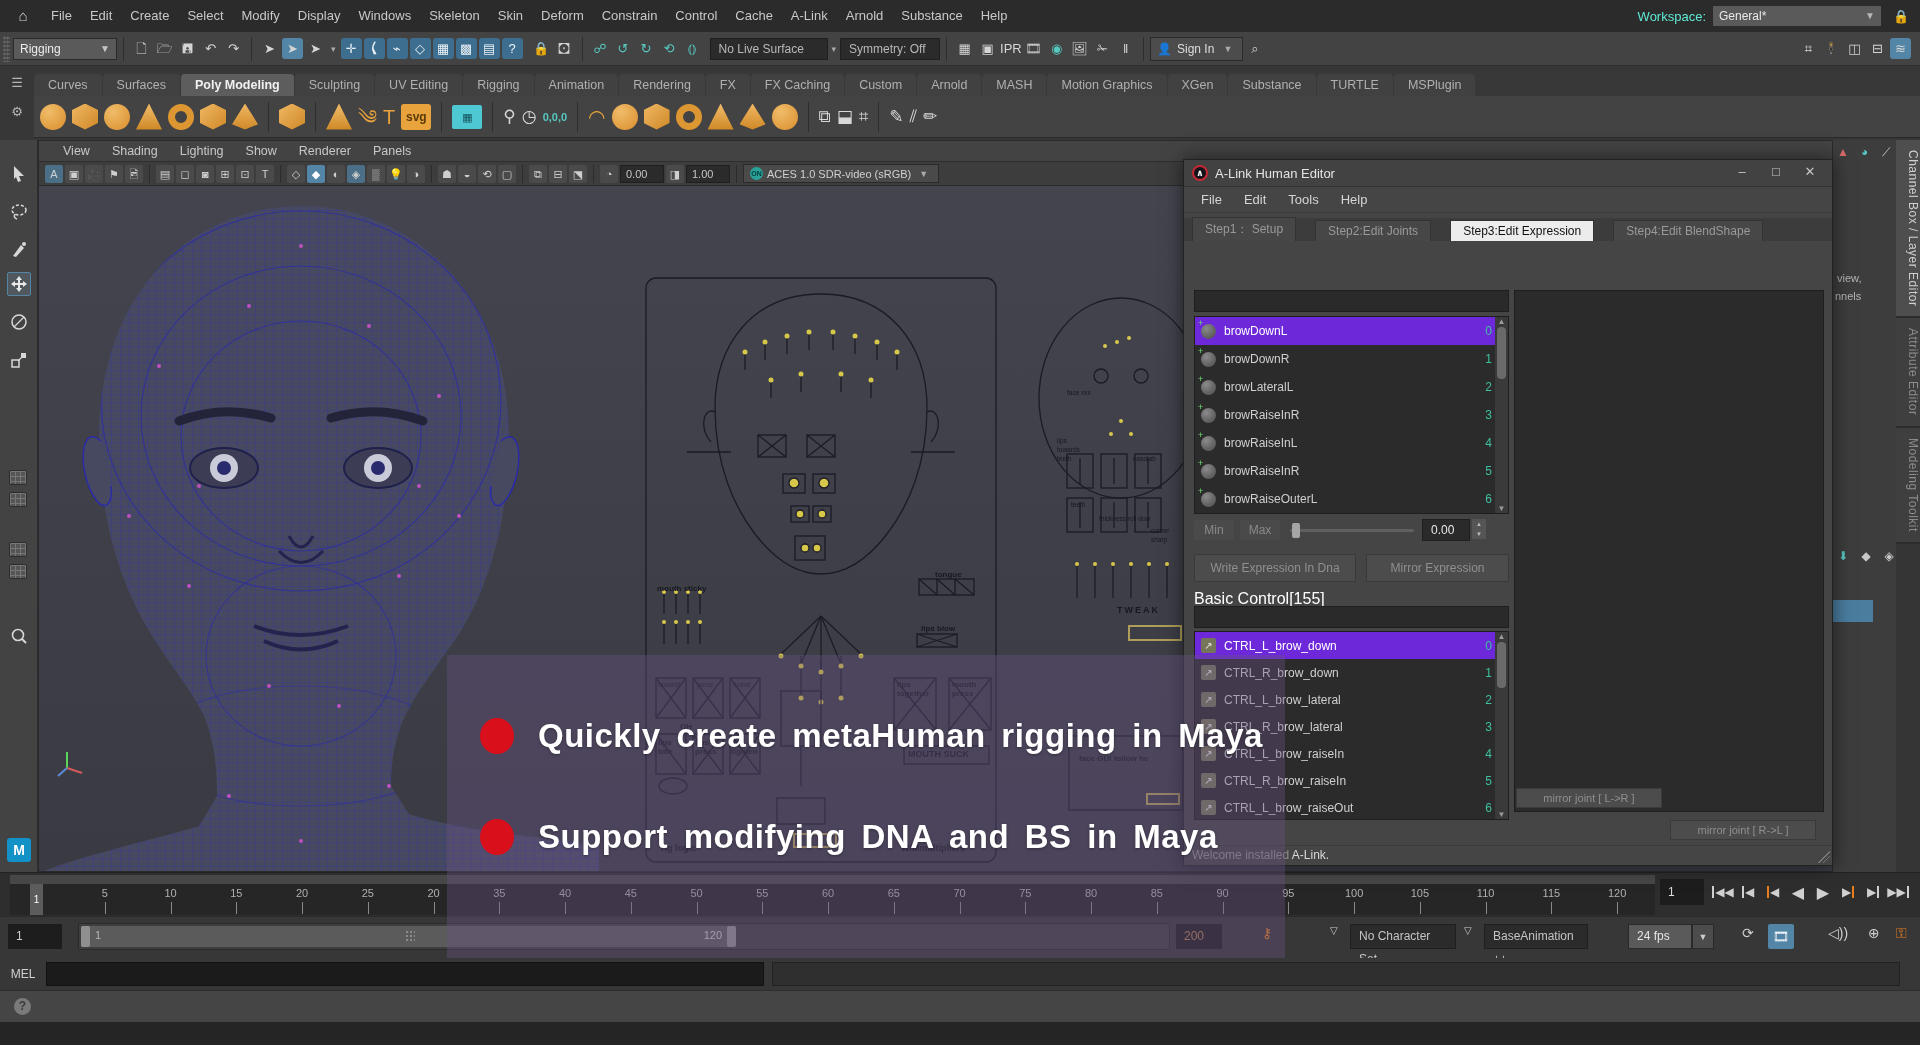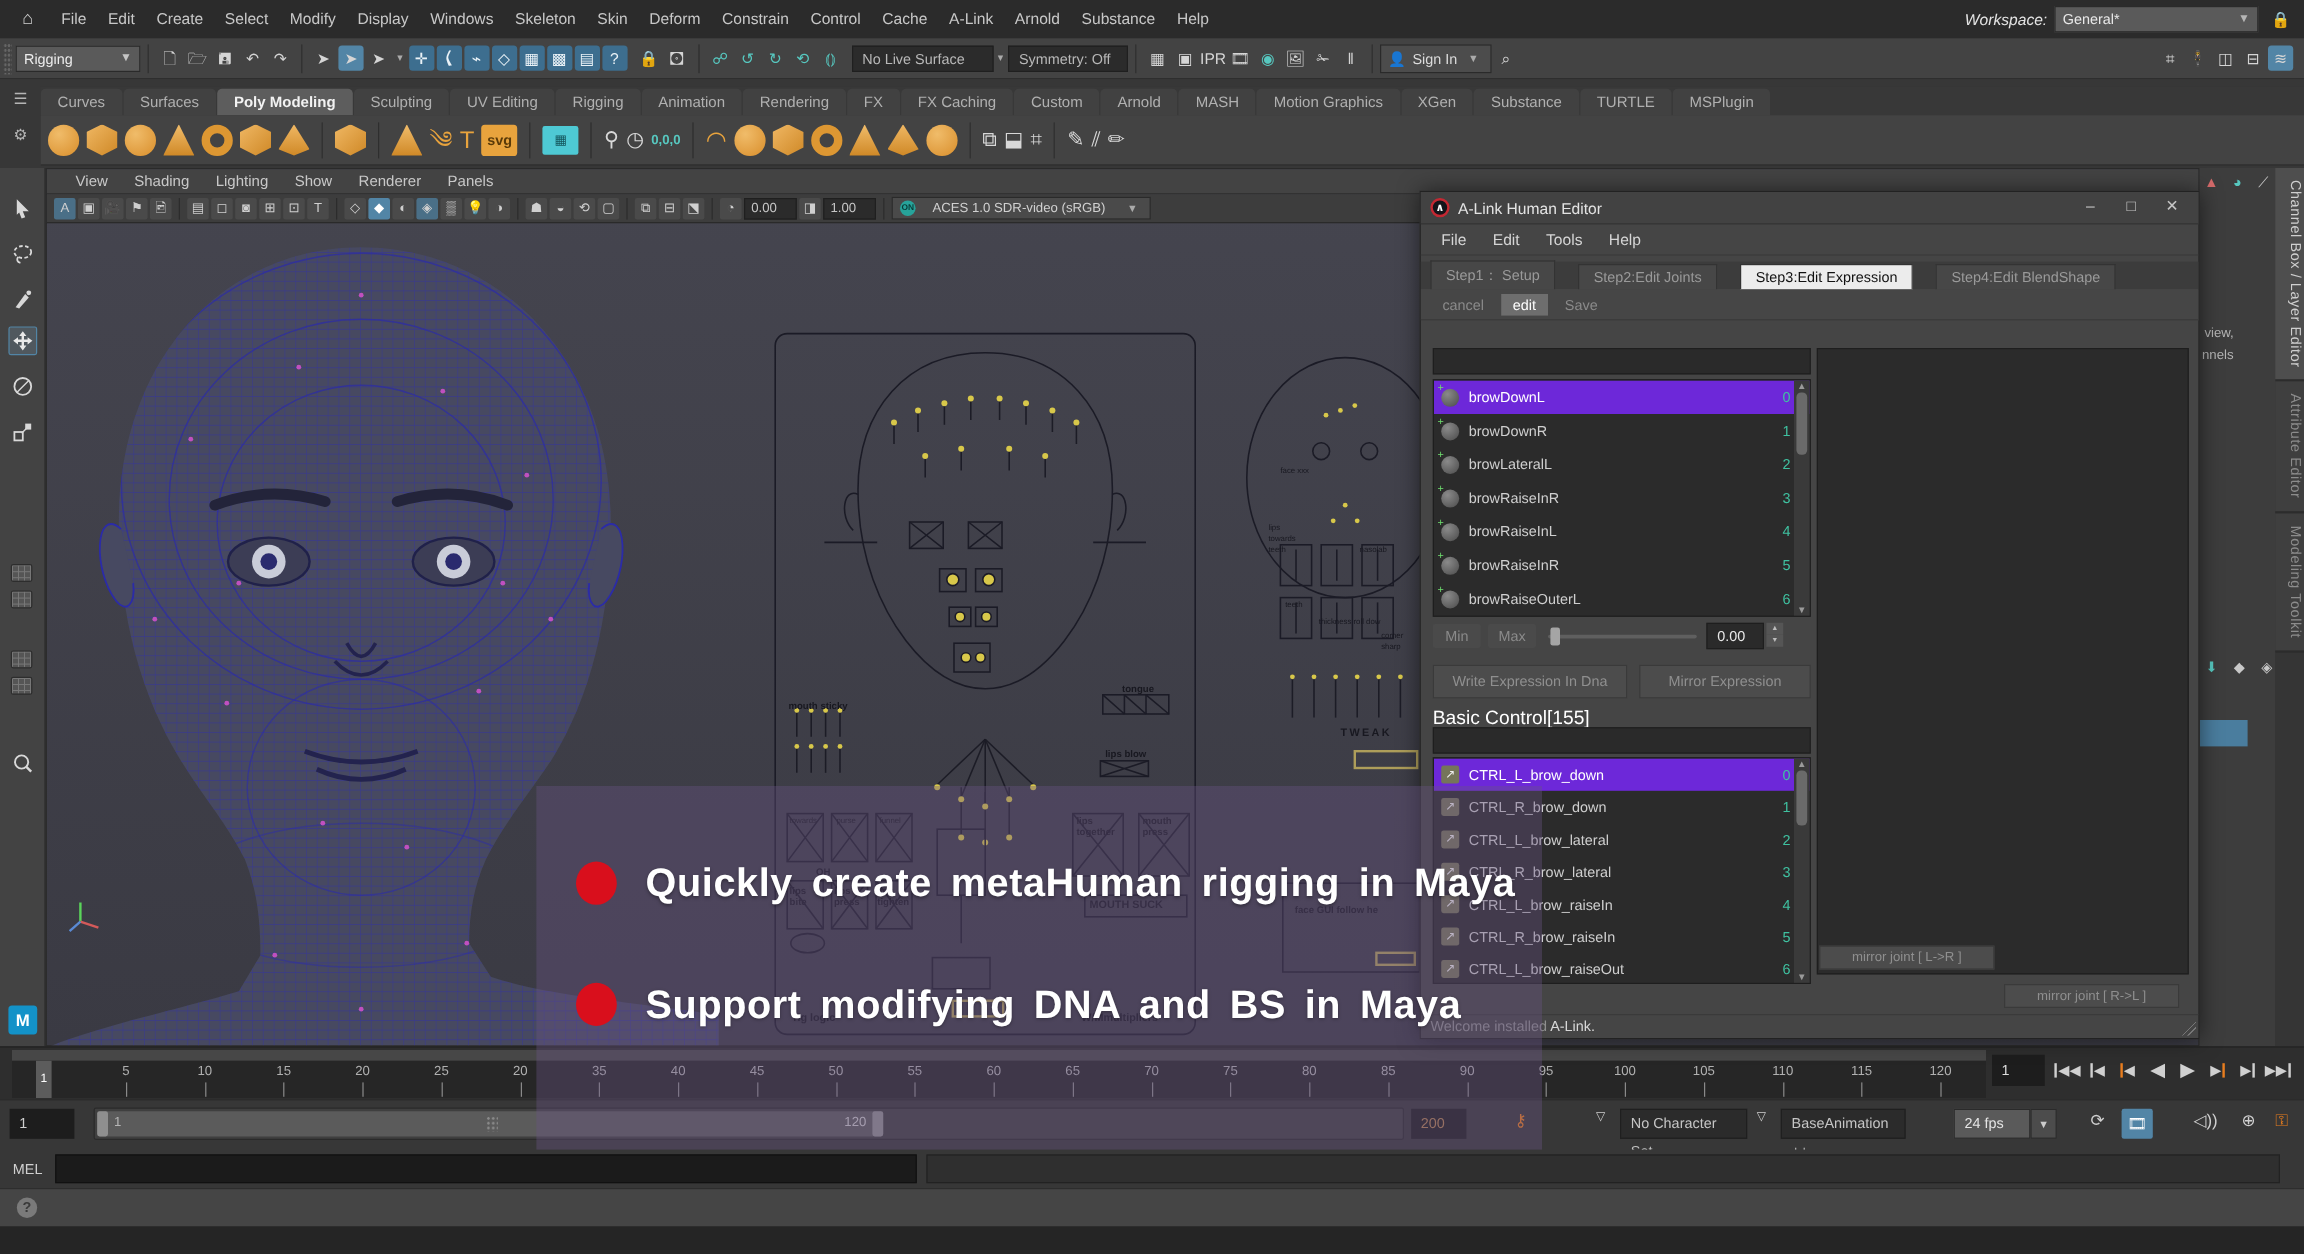--- a/index.html
+++ b/index.html
@@ -12,7 +12,7 @@
   .home-ico { width:26px; height:18px; margin:0 6px 0 10px; color:#d0d0d0; font-size:15px; text-align:center; }
   .menubar .m { padding:0 9px; line-height:32px; cursor:default; }
   .menubar .sp { flex:1; }
-  .ws-label { color:#e5e5e5; margin-right:6px;font-style:italic; }
+  .ws-label { color:#5eead4; margin-right:6px; }
   .ws-box { width:170px; height:22px; background:#5a5a5a; border:1px solid #2a2a2a; color:#e8e8e8; font-size:12px; line-height:20px; padding:0 6px; display:flex; }
   .ws-box .arr { margin-left:auto; color:#b5b5b5; font-size:10px; }
   .lock-ico { width:22px; margin:0 8px; color:#c8a23c; font-size:13px; text-align:center; }

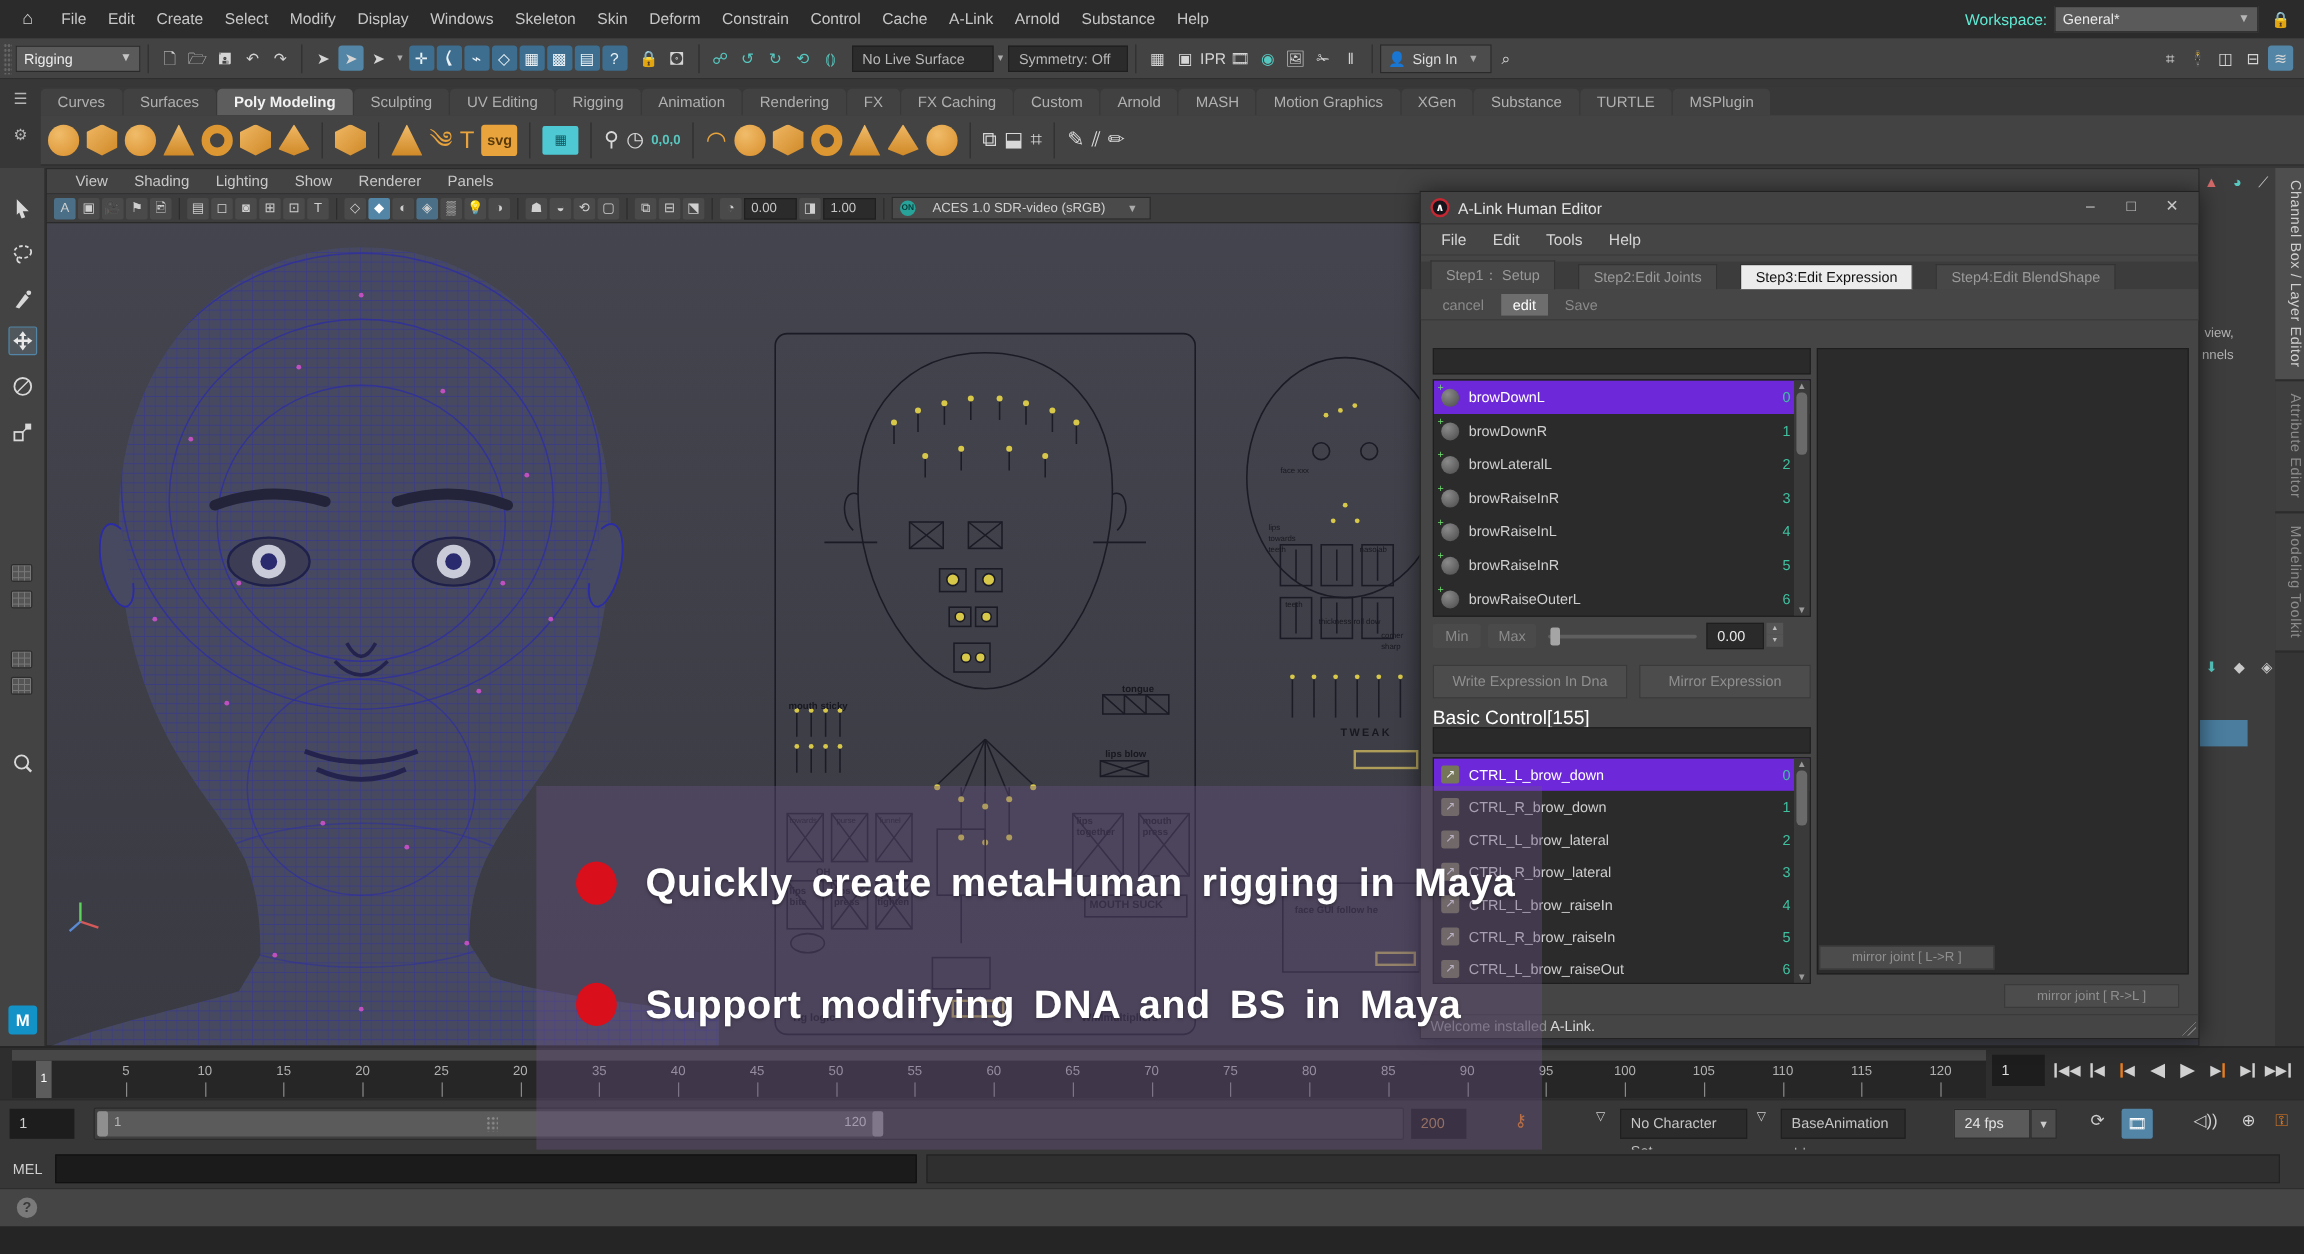--- a/index.html
+++ b/index.html
@@ -71,7 +71,7 @@
   .vb.hl { background:#4a6f87; }
   .vp-sep { width:1px; height:18px; background:#2c2c2c; margin:0 4px; }
   .vfld { height:18px; background:#2b2b2b; border:1px solid #1f1f1f; color:#c5c5c5; font-size:11px; line-height:16px; padding:0 5px; }
-  .aces { display:flex; align-items:center; gap:14px; height:19px; background:#4a4a4a; border:1px solid #2a2a2a; font-size:11px; color:#d0d0d0; padding:0 6px; }
+  .aces { display:flex; align-items:center; gap:4px; height:19px; background:#4a4a4a; border:1px solid #2a2a2a; font-size:11px; color:#d0d0d0; padding:0 6px; }
   .on-dot { width:13px; height:13px; border-radius:50%; background:#27a39a; color:#083b37; font-size:7px; line-height:13px; text-align:center; font-weight:bold; }
   .scene { position:absolute; left:0; top:45px; width:1795px; height:687px; }
   .glabel { position:absolute; color:#181820; font-size:8px; line-height:9px; white-space:pre; font-weight:bold; }

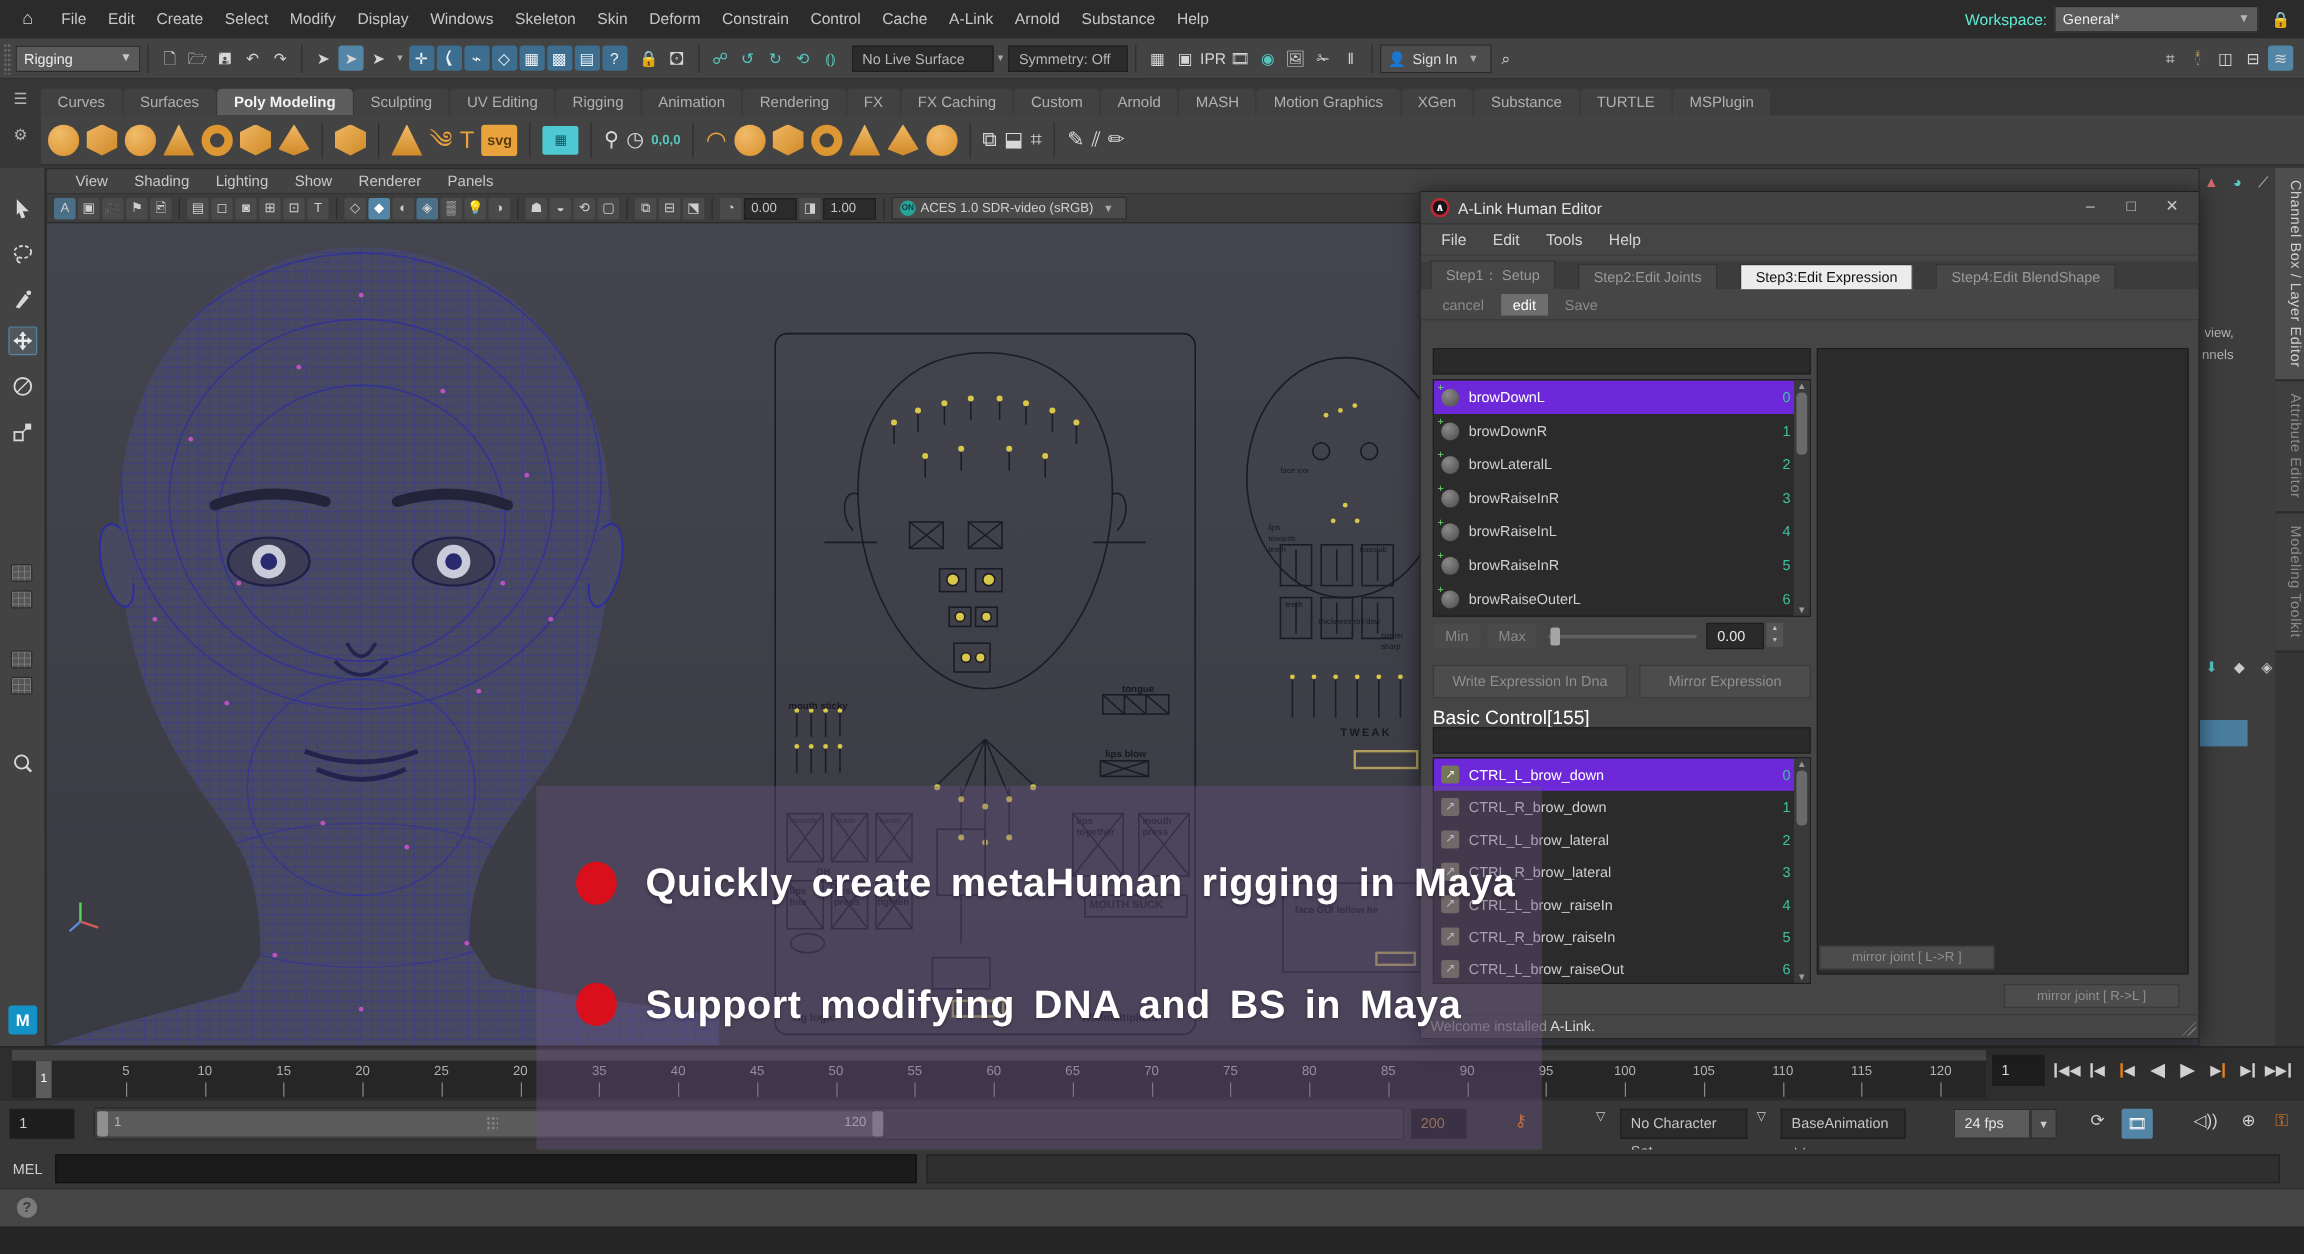--- a/index.html
+++ b/index.html
@@ -781,11 +781,6 @@
         <div class="altab selected">Step3:Edit Expression</div>
         <div class="altab">Step4:Edit BlendShape</div>
       </div>
-    <div class="al-actions">
-      <div class="abtn">cancel</div>
-      <div class="abtn active">edit</div>
-      <div class="abtn">Save</div>
-    </div>
 
 
     <div class="al-input" style="left:10px; top:130px; width:315px"></div>

